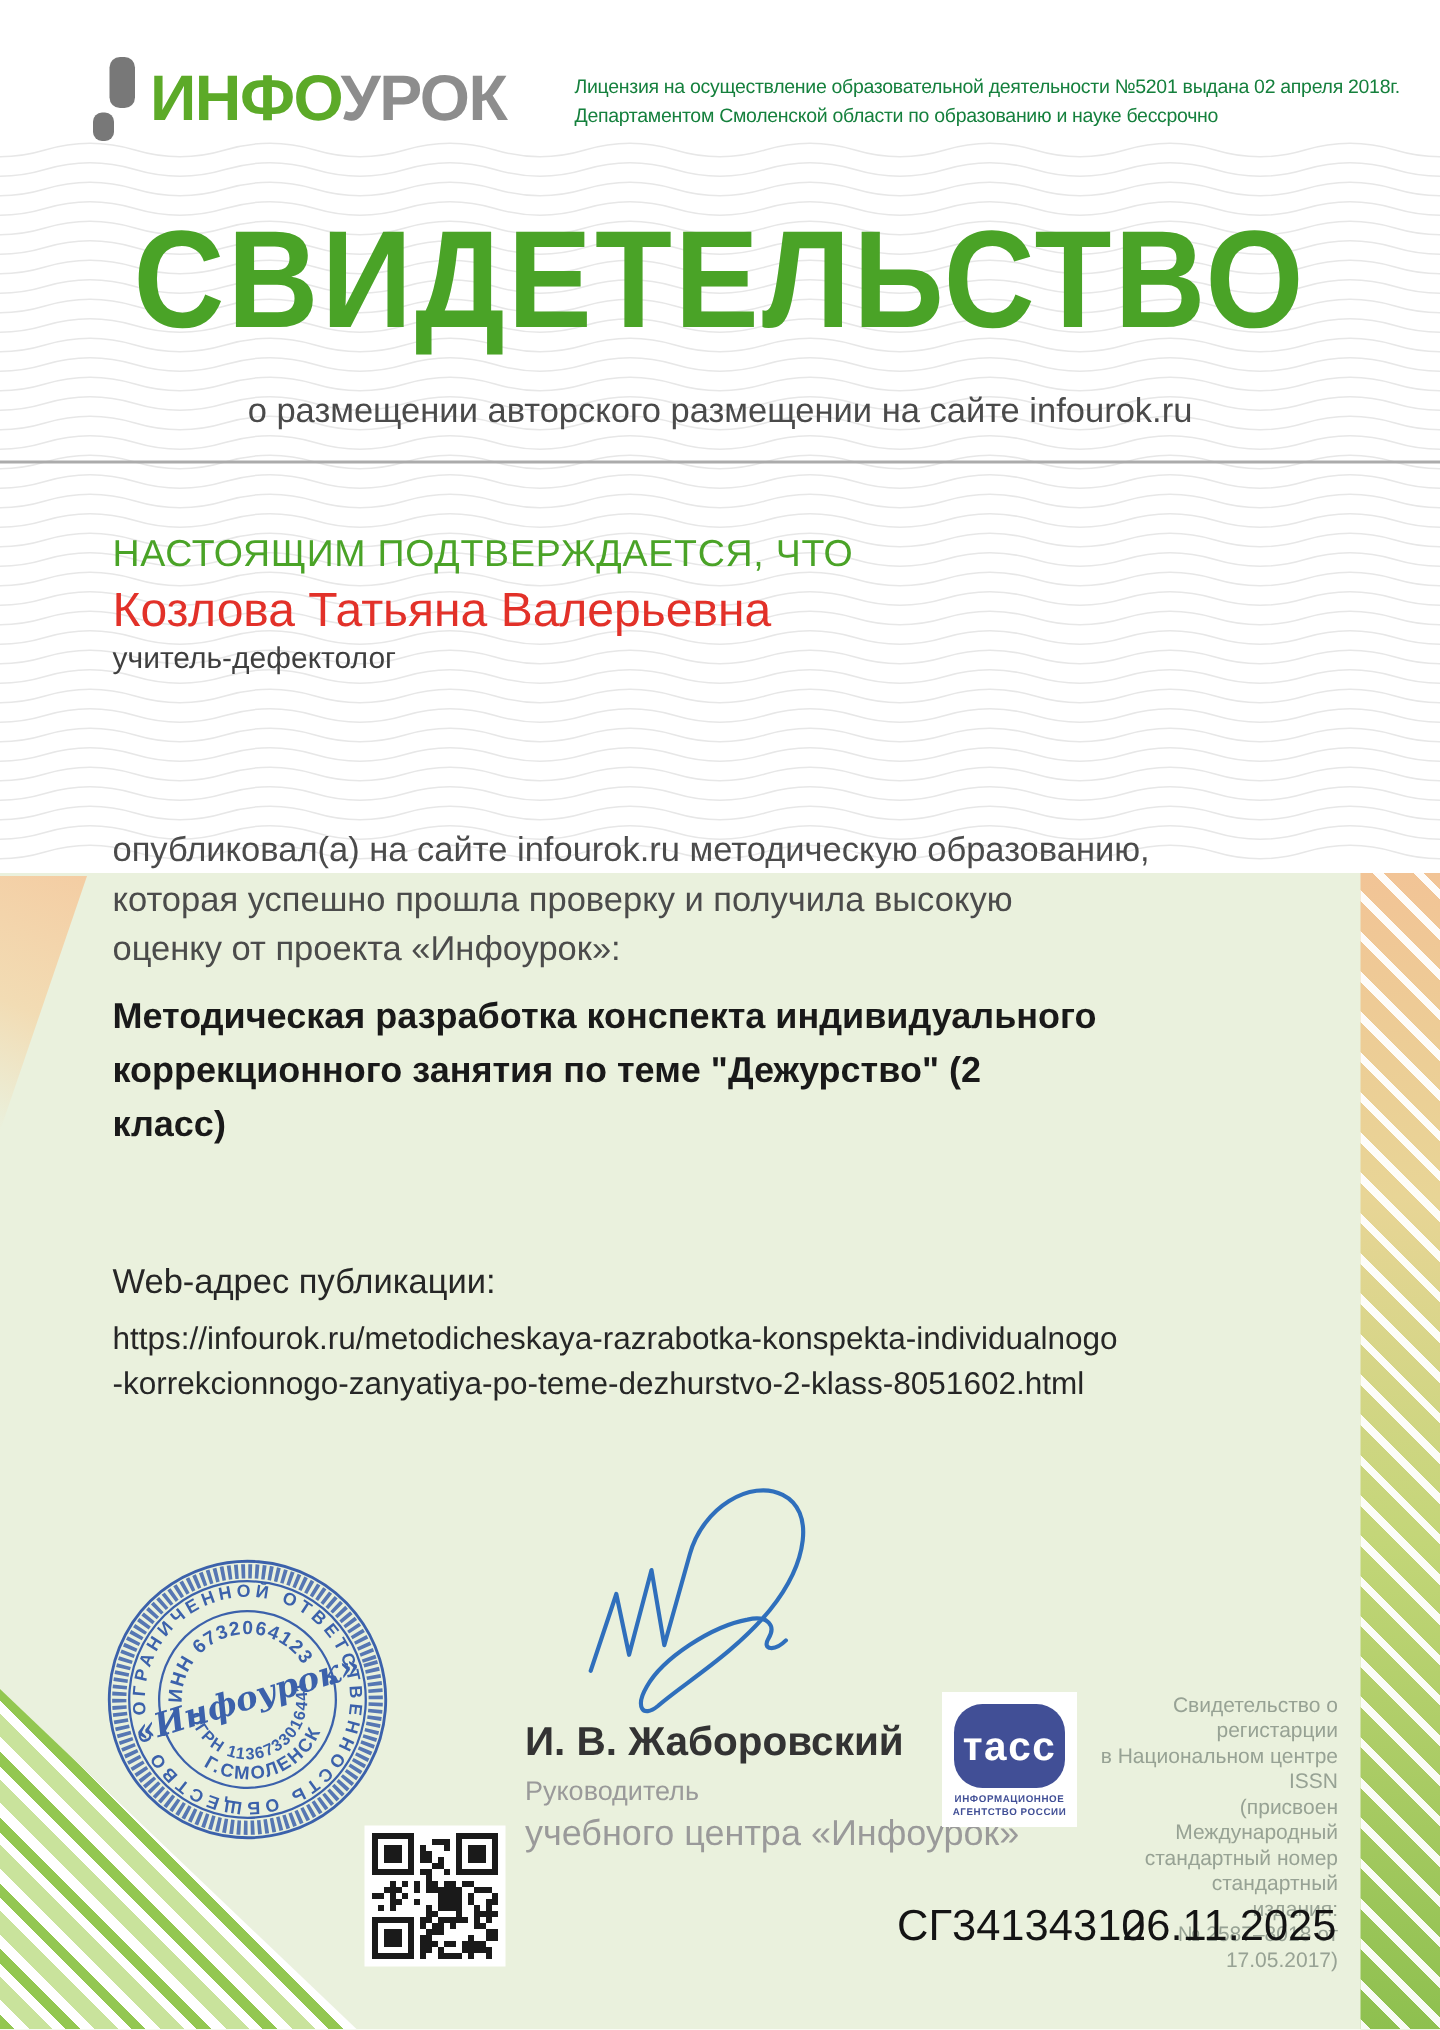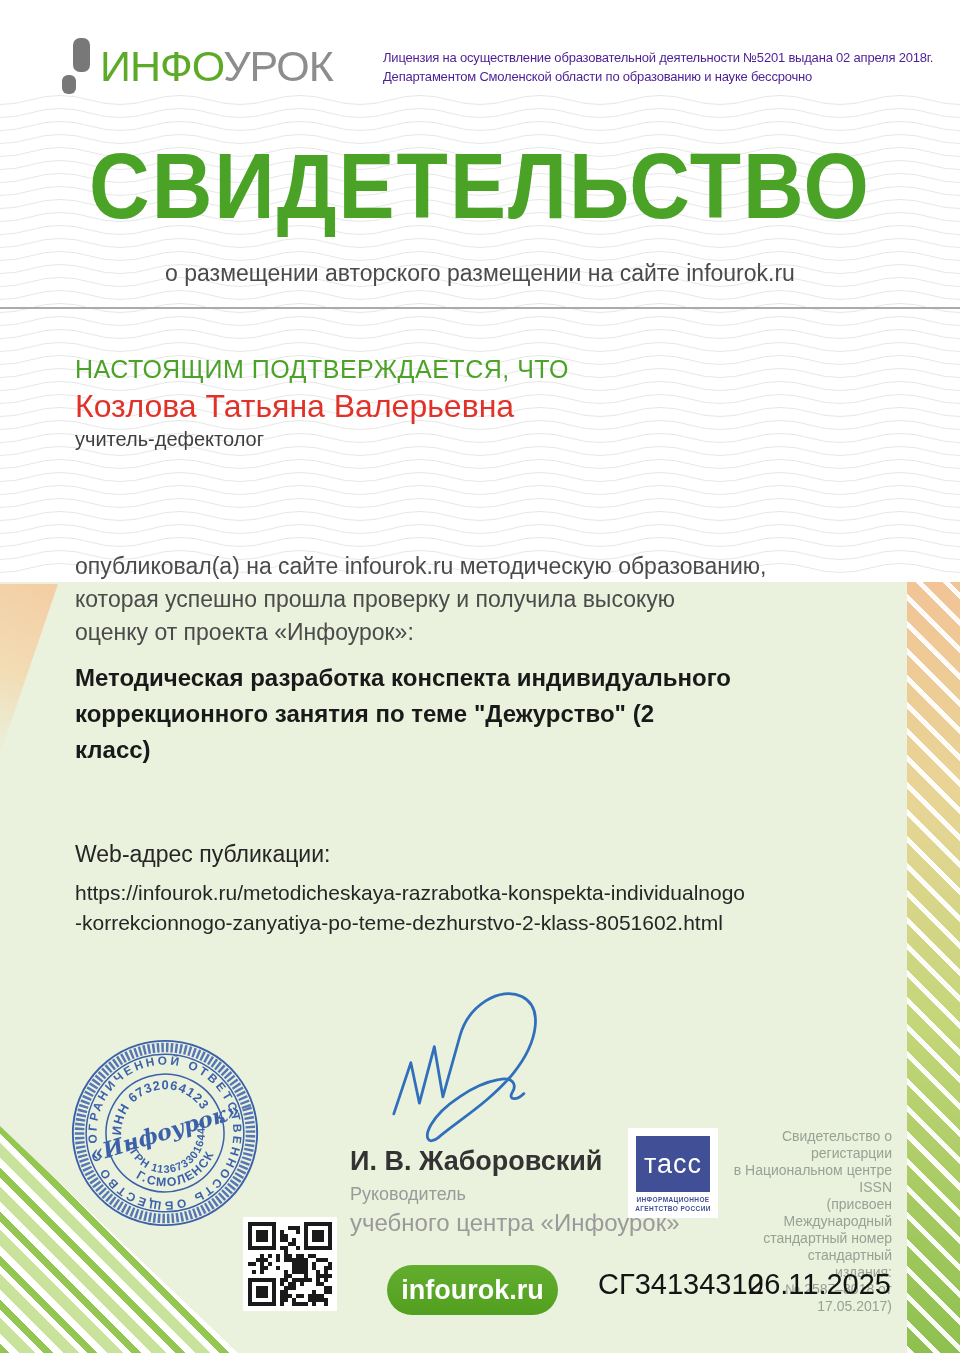--- a/index.html
+++ b/index.html
@@ -22,7 +22,7 @@
   .content{position:absolute;inset:0;z-index:3;}
   
   .logo{left:62px;top:38px;display:flex;align-items:center;}
-  .logo-text{font-size:43px;font-weight:normal;letter-spacing:-1px;margin-left:8px;}
+  .logo-text{font-size:43px;font-weight:bold;letter-spacing:-1px;margin-left:8px;}
   .logo-infо{color:#5caa28;}
   .logo-urok{color:#8d8d8d;}
   .license{left:383px;top:49px;width:545px;font-size:13px;color:#4c1d95;line-height:1.45;letter-spacing:-0.2px;}

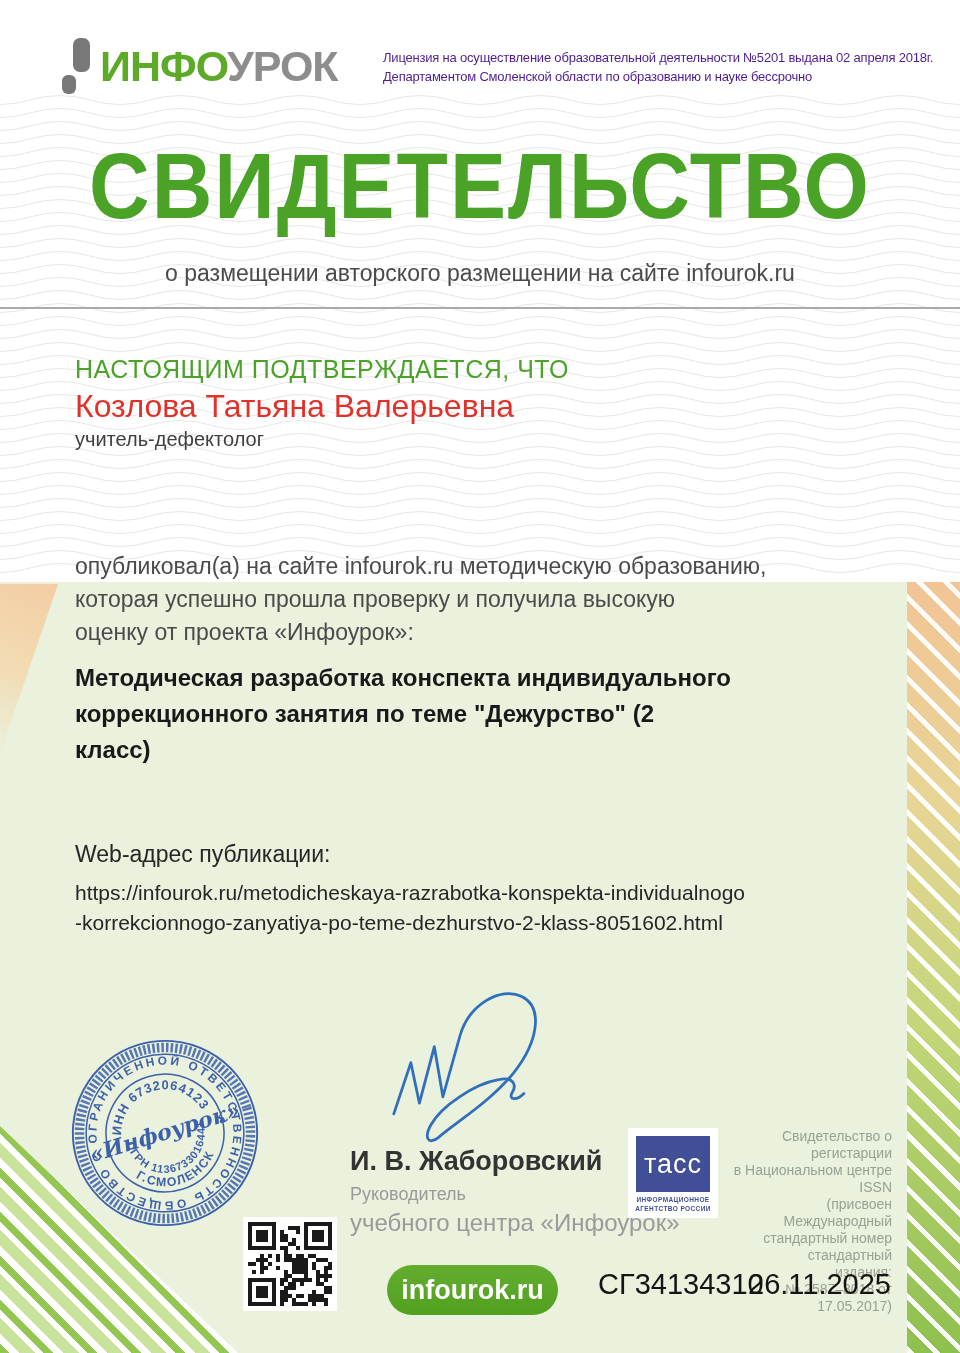--- a/index.html
+++ b/index.html
@@ -25,7 +25,7 @@
   .logo-text{font-size:43px;font-weight:bold;letter-spacing:-1px;margin-left:8px;}
   .logo-infо{color:#5caa28;}
   .logo-urok{color:#8d8d8d;}
-  .license{left:383px;top:49px;width:545px;font-size:13px;color:#4c1d95;line-height:1.45;letter-spacing:-0.2px;}
+  .license{left:383px;top:49px;width:545px;font-size:13px;color:#15803d;line-height:1.45;letter-spacing:-0.2px;}
   .license div{white-space:nowrap;}
   
   .title{left:0;right:0;top:138px;text-align:center;font-size:84px;font-weight:bold;

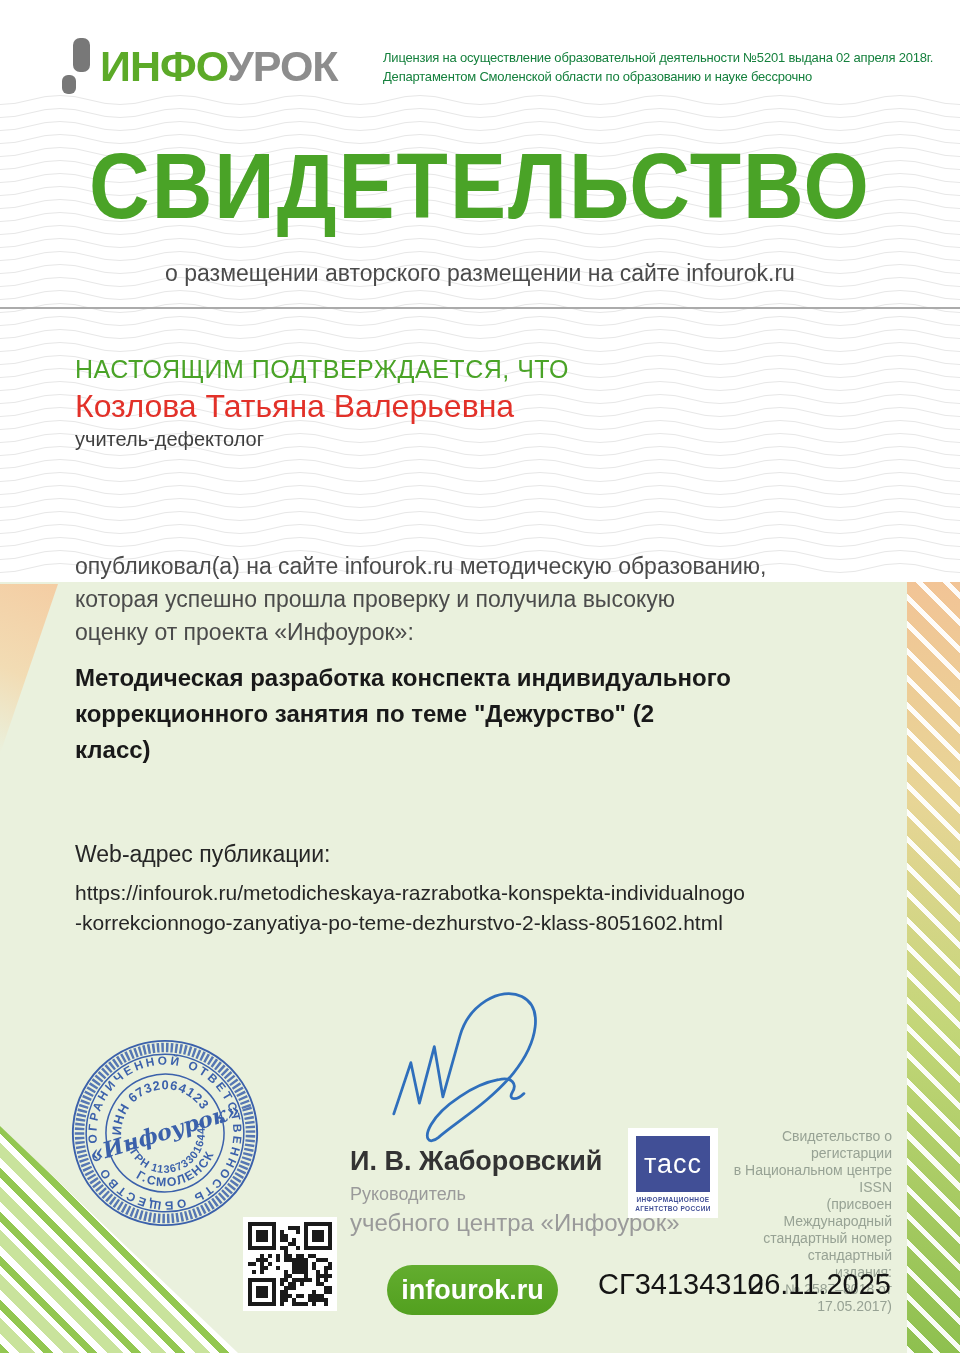--- a/index.html
+++ b/index.html
@@ -49,7 +49,7 @@
   .tass-card{left:628px;top:1128px;width:90px;height:90px;background:#fff;}
   .tass-sq{position:absolute;left:8px;top:8px;width:74px;height:56px;background:#414f96;
            display:flex;align-items:center;justify-content:center;color:#fff;
-           font-size:27px;font-weight:normal;letter-spacing:1px;}
+           font-size:27px;font-weight:bold;letter-spacing:1px;border-radius:19px;}
   .tass-cap{position:absolute;left:0;right:0;text-align:center;font-size:6.5px;
             font-weight:bold;color:#414f96;letter-spacing:.4px;}
   .issn{left:722px;top:1128px;width:170px;font-size:14px;color:#97a294;line-height:17px;text-align:right;}

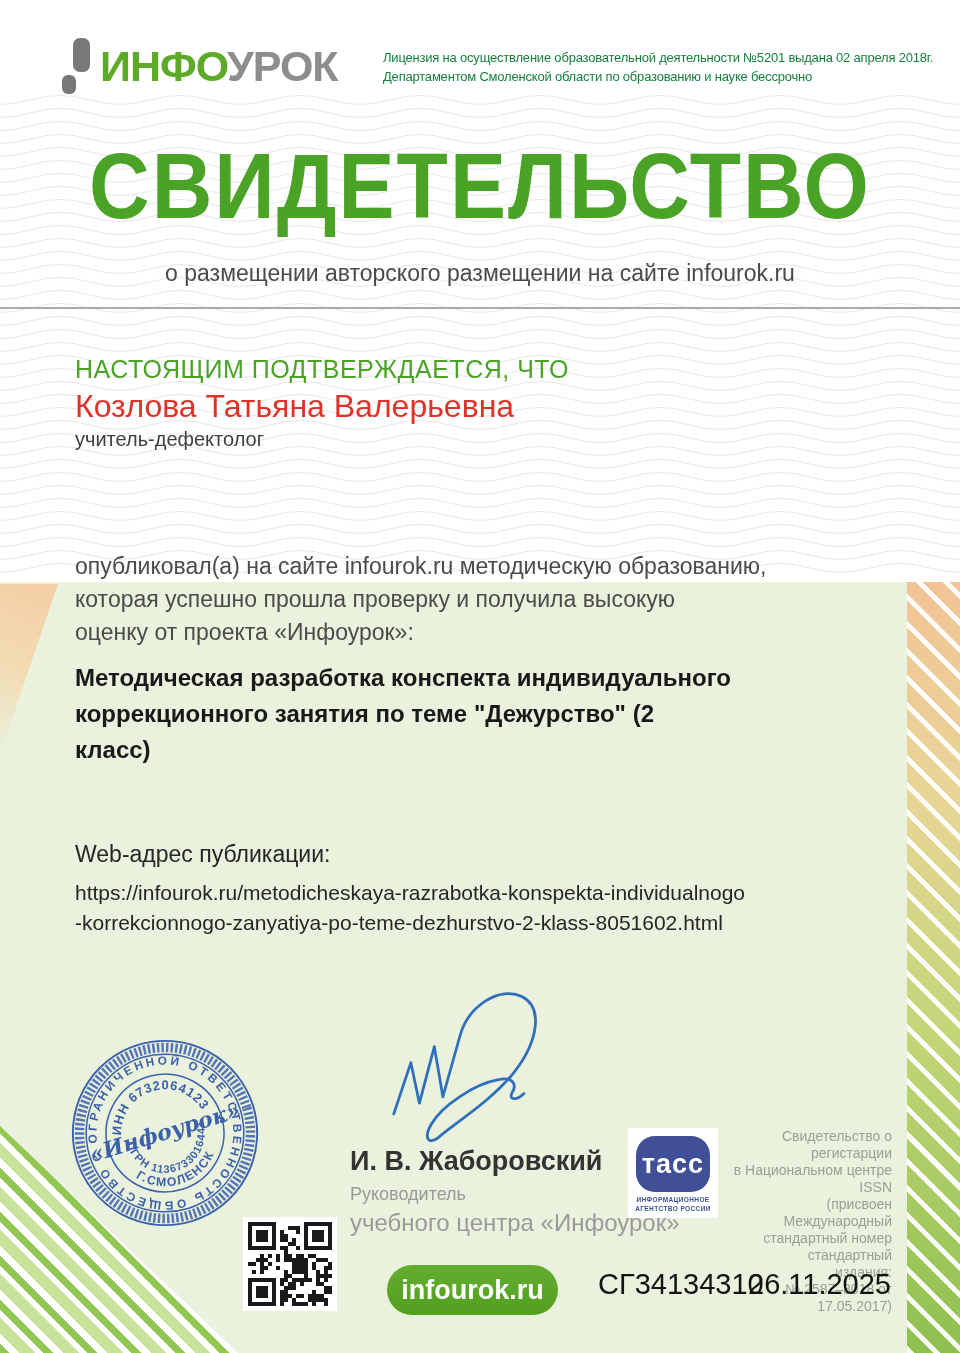--- a/index.html
+++ b/index.html
@@ -307,7 +307,6 @@
           <rect x="8" y="64" width="12" height="12"></rect>
         </svg>
     </div>
-    <div class="abs site-btn">infourok.ru</div>
     <div class="abs serial">СГ34134310</div>
     <div class="abs date">26.11.2025</div>
 

